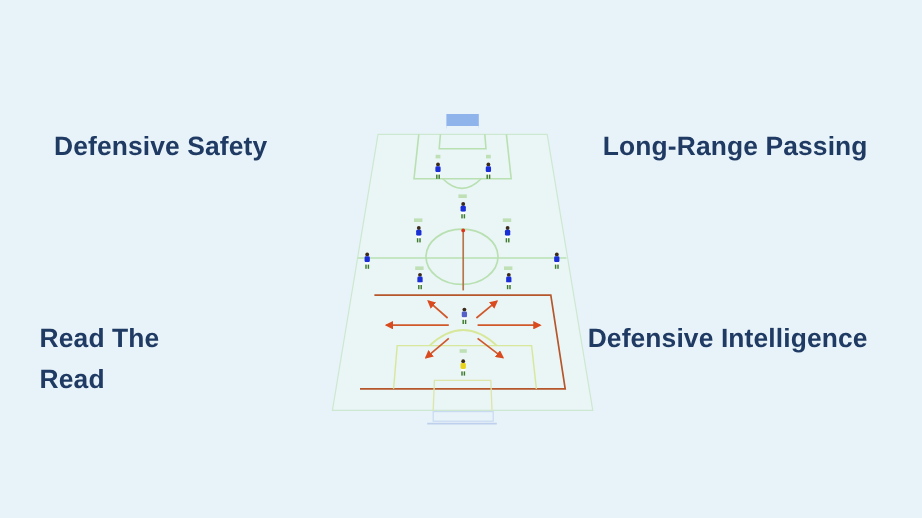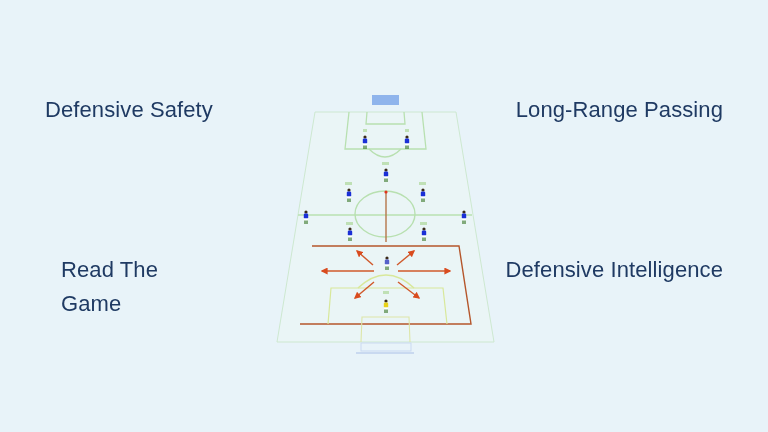--- a/index.html
+++ b/index.html
@@ -12,10 +12,11 @@
     .label {
       position: absolute;
       color: #1F3A63;
-      font-weight: normal;
+      font-weight: bold;
       font-size: 22px;
       line-height: 34px;
       letter-spacing: 0.1px;
+      margin-top: 12px;
     }
     .label span { display: block; white-space: nowrap; }
     .label.right { text-align: center; }

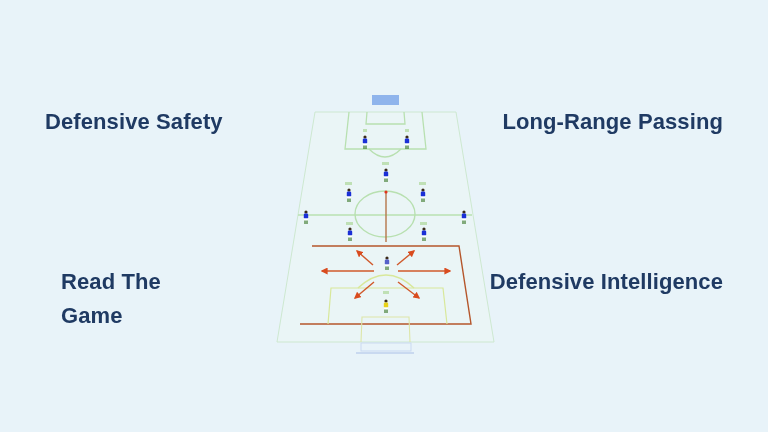--- a/index.html
+++ b/index.html
@@ -22,7 +22,7 @@
     .label.right { text-align: center; }
     #lbl-tl { left: 45px; top: 93px; }
     #lbl-tr { right: 45px; top: 93px; }
-    #lbl-bl { left: 61px; top: 253px; }
+    #lbl-bl { left: 33px; top: 253px; }
     #lbl-br { right: 45px; top: 253px; }
     #pitch { position: absolute; left: 0; top: 0; }
   </style>

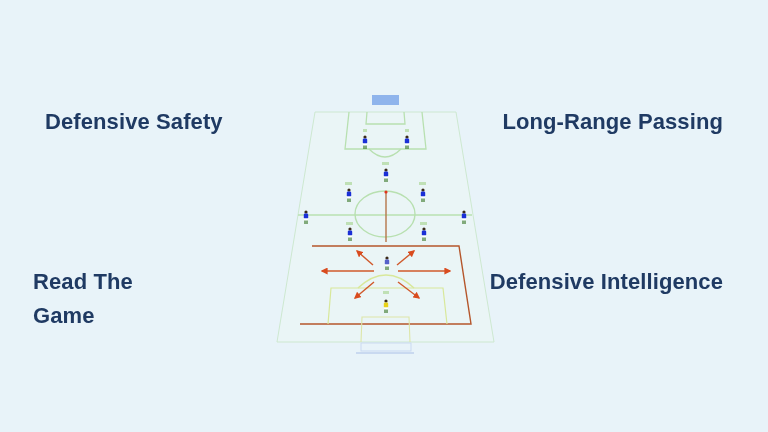--- a/index.html
+++ b/index.html
@@ -37,7 +37,7 @@
 </div>
 <div class="label" id="lbl-bl">
   <span>Read The</span>
-  <span>Game</span>
+  <span>Read</span>
 </div>
 <div class="label right" id="lbl-br">
   <span>Defensive Intelligence</span>

